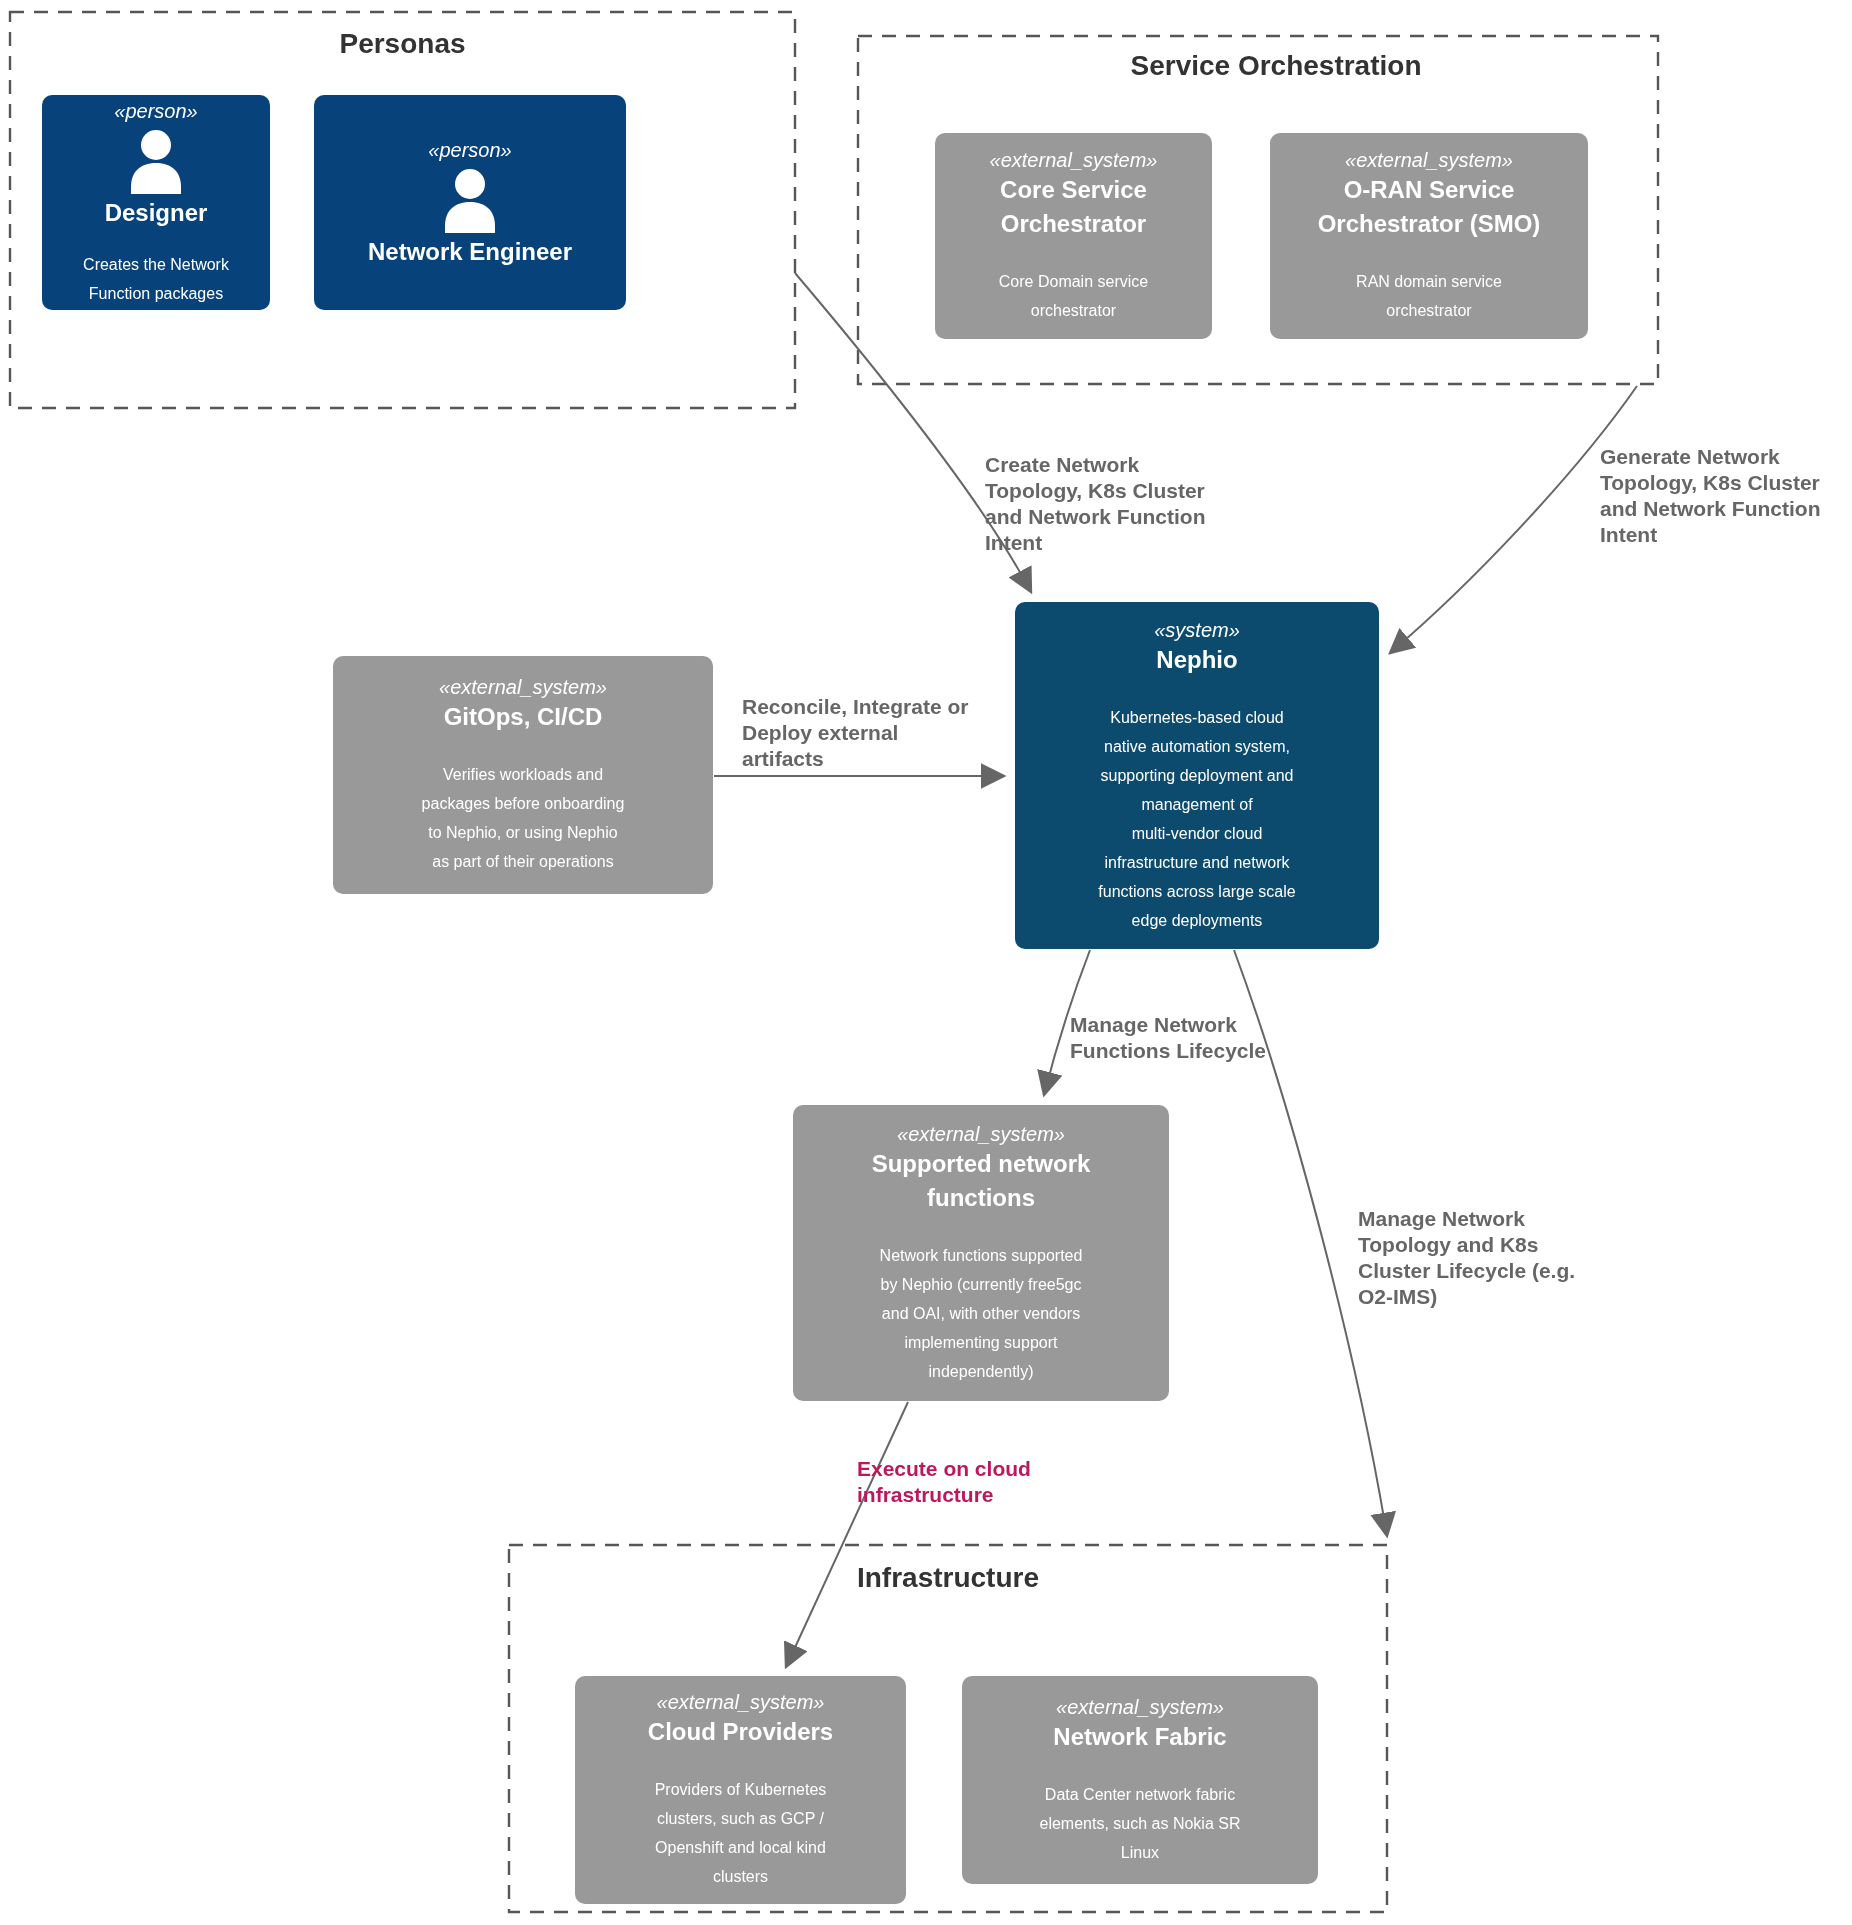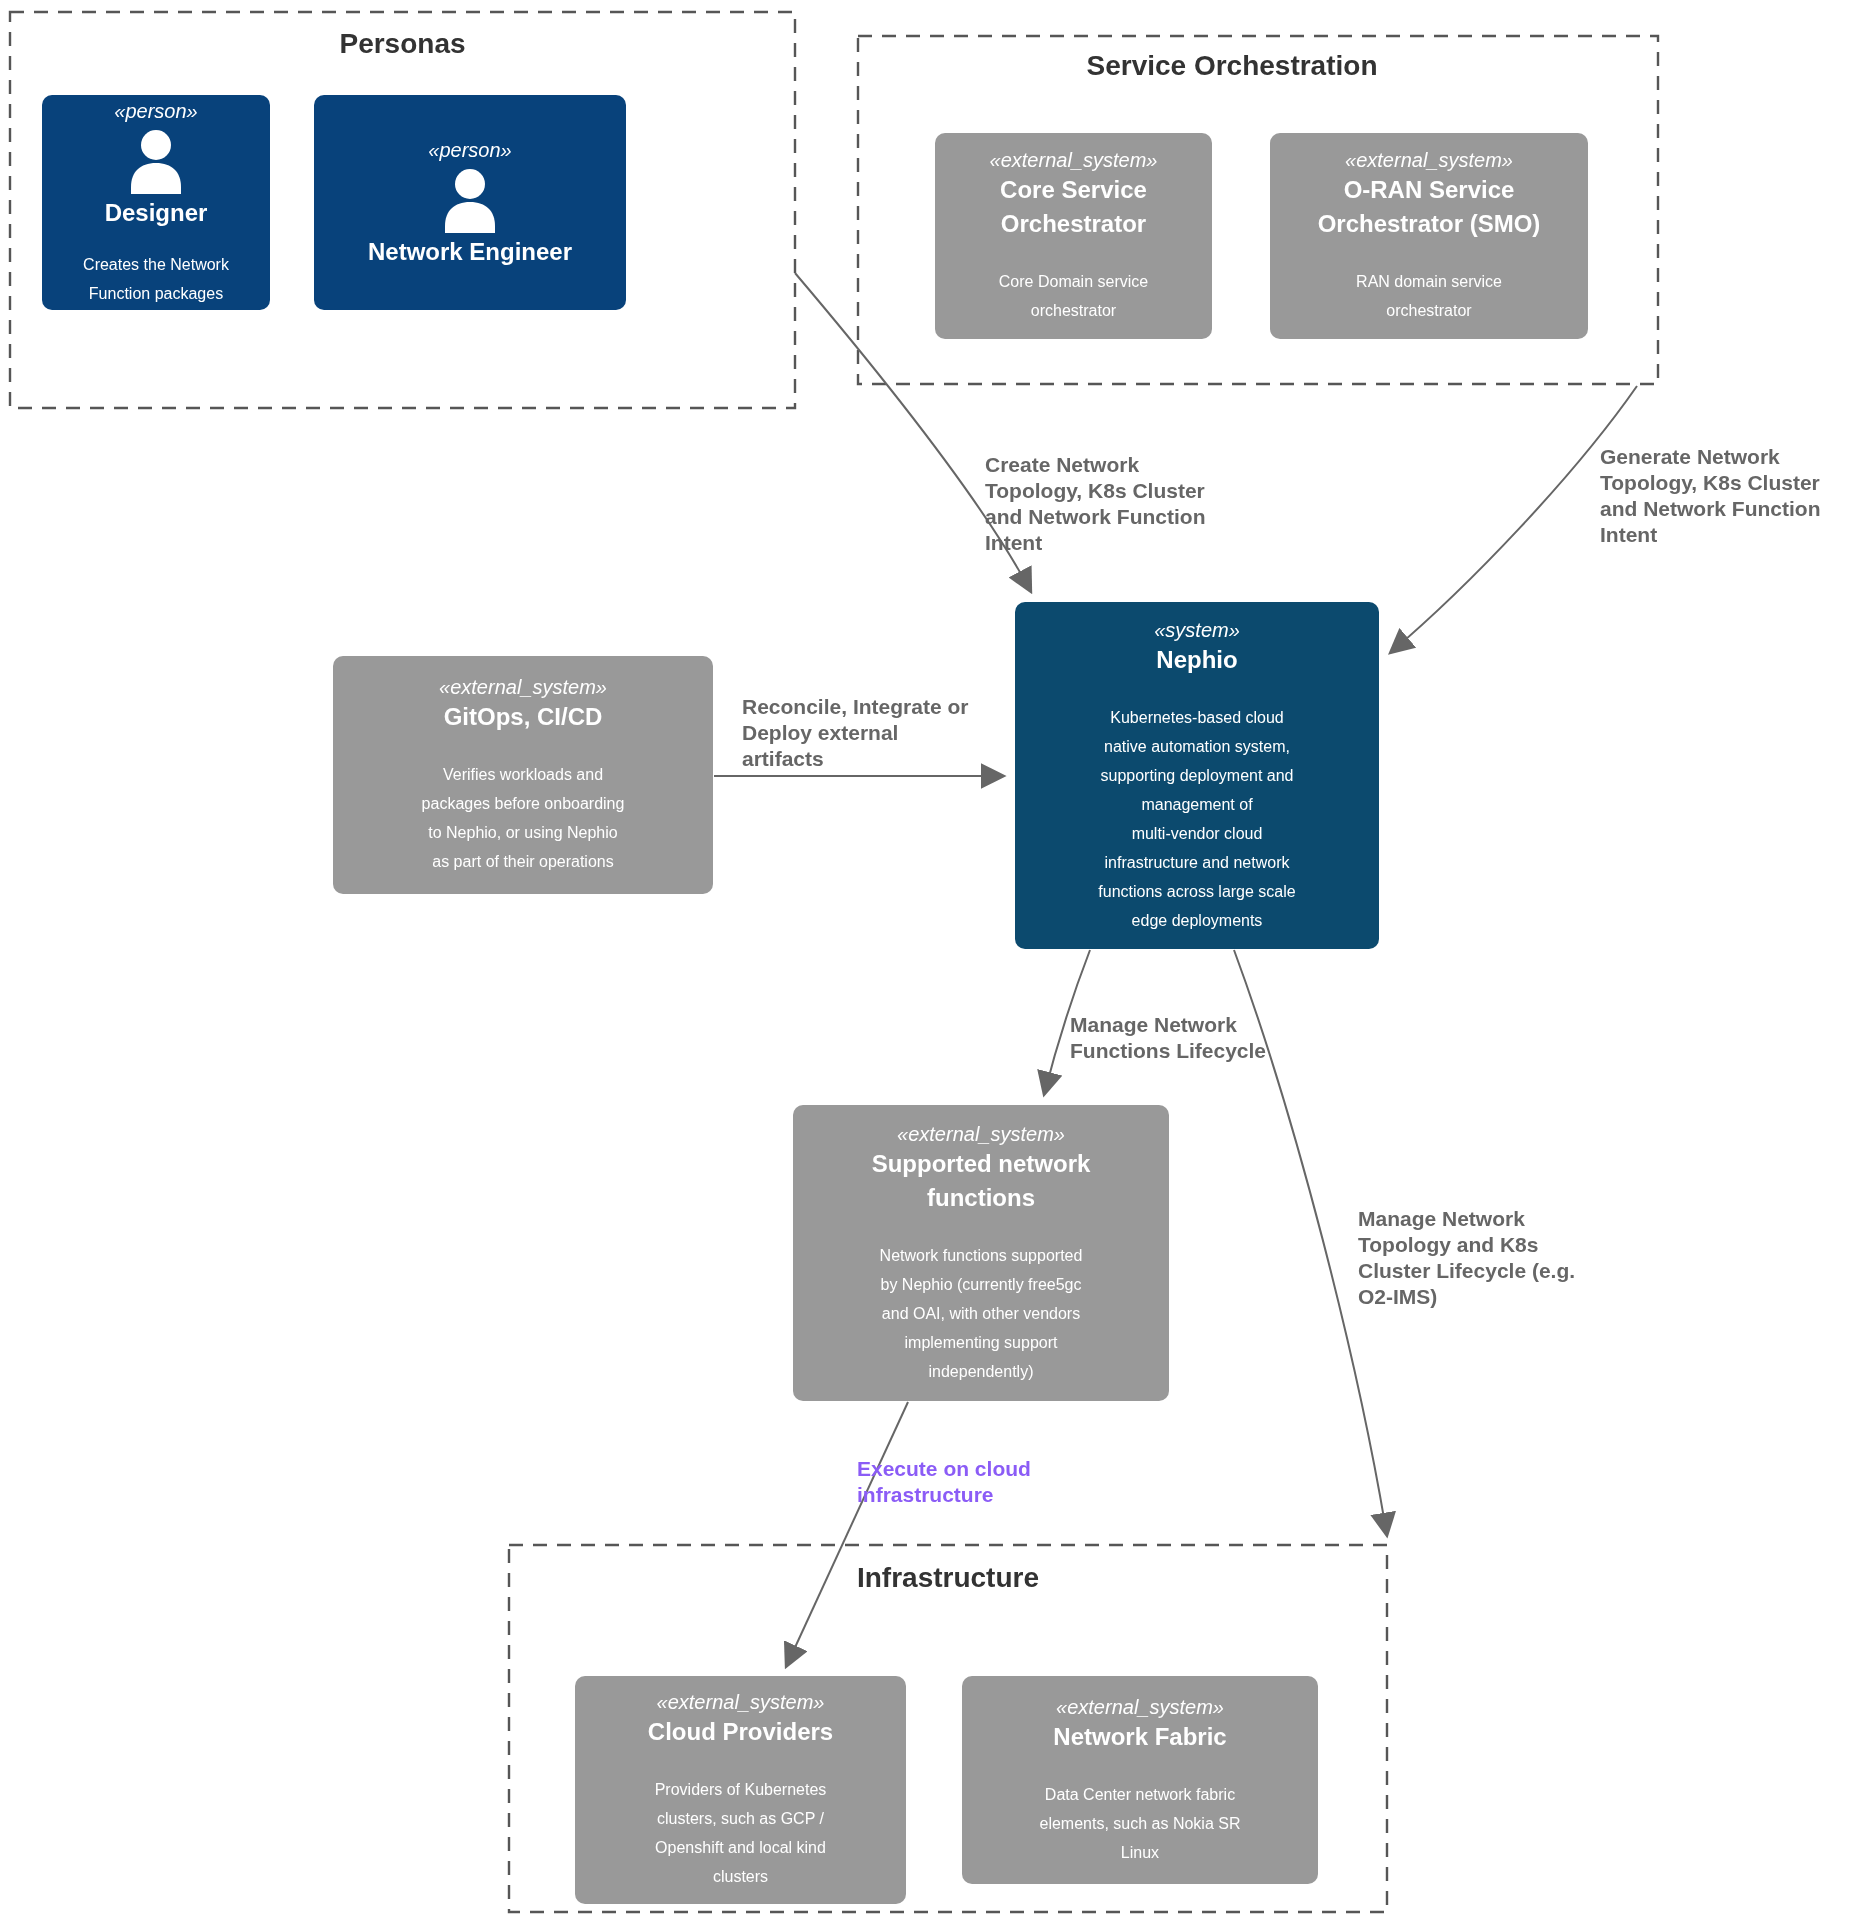--- a/index.html
+++ b/index.html
@@ -55,7 +55,7 @@
   </svg>
 
   <div class="boundary-title" style="left: 10px; top: 28px; width: 785px; color: rgb(51, 51, 51);">Personas</div>
-  <div class="boundary-title" style="left: 832px; top: 50px; width: 800px; color: rgb(51, 51, 51);">Service Orchestration</div>
+  <div class="boundary-title" style="left: 876px; top: 50px; width: 800px; color: rgb(51, 51, 51);">Service Orchestration</div>
   <div class="boundary-title" style="left: 509px; top: 1562px; width: 878px; color: rgb(51, 51, 51);">Infrastructure</div>
 
   <div class="node person" style="left: 42px; top: 95px; width: 228px; height: 215px; background: rgb(8, 66, 123);">

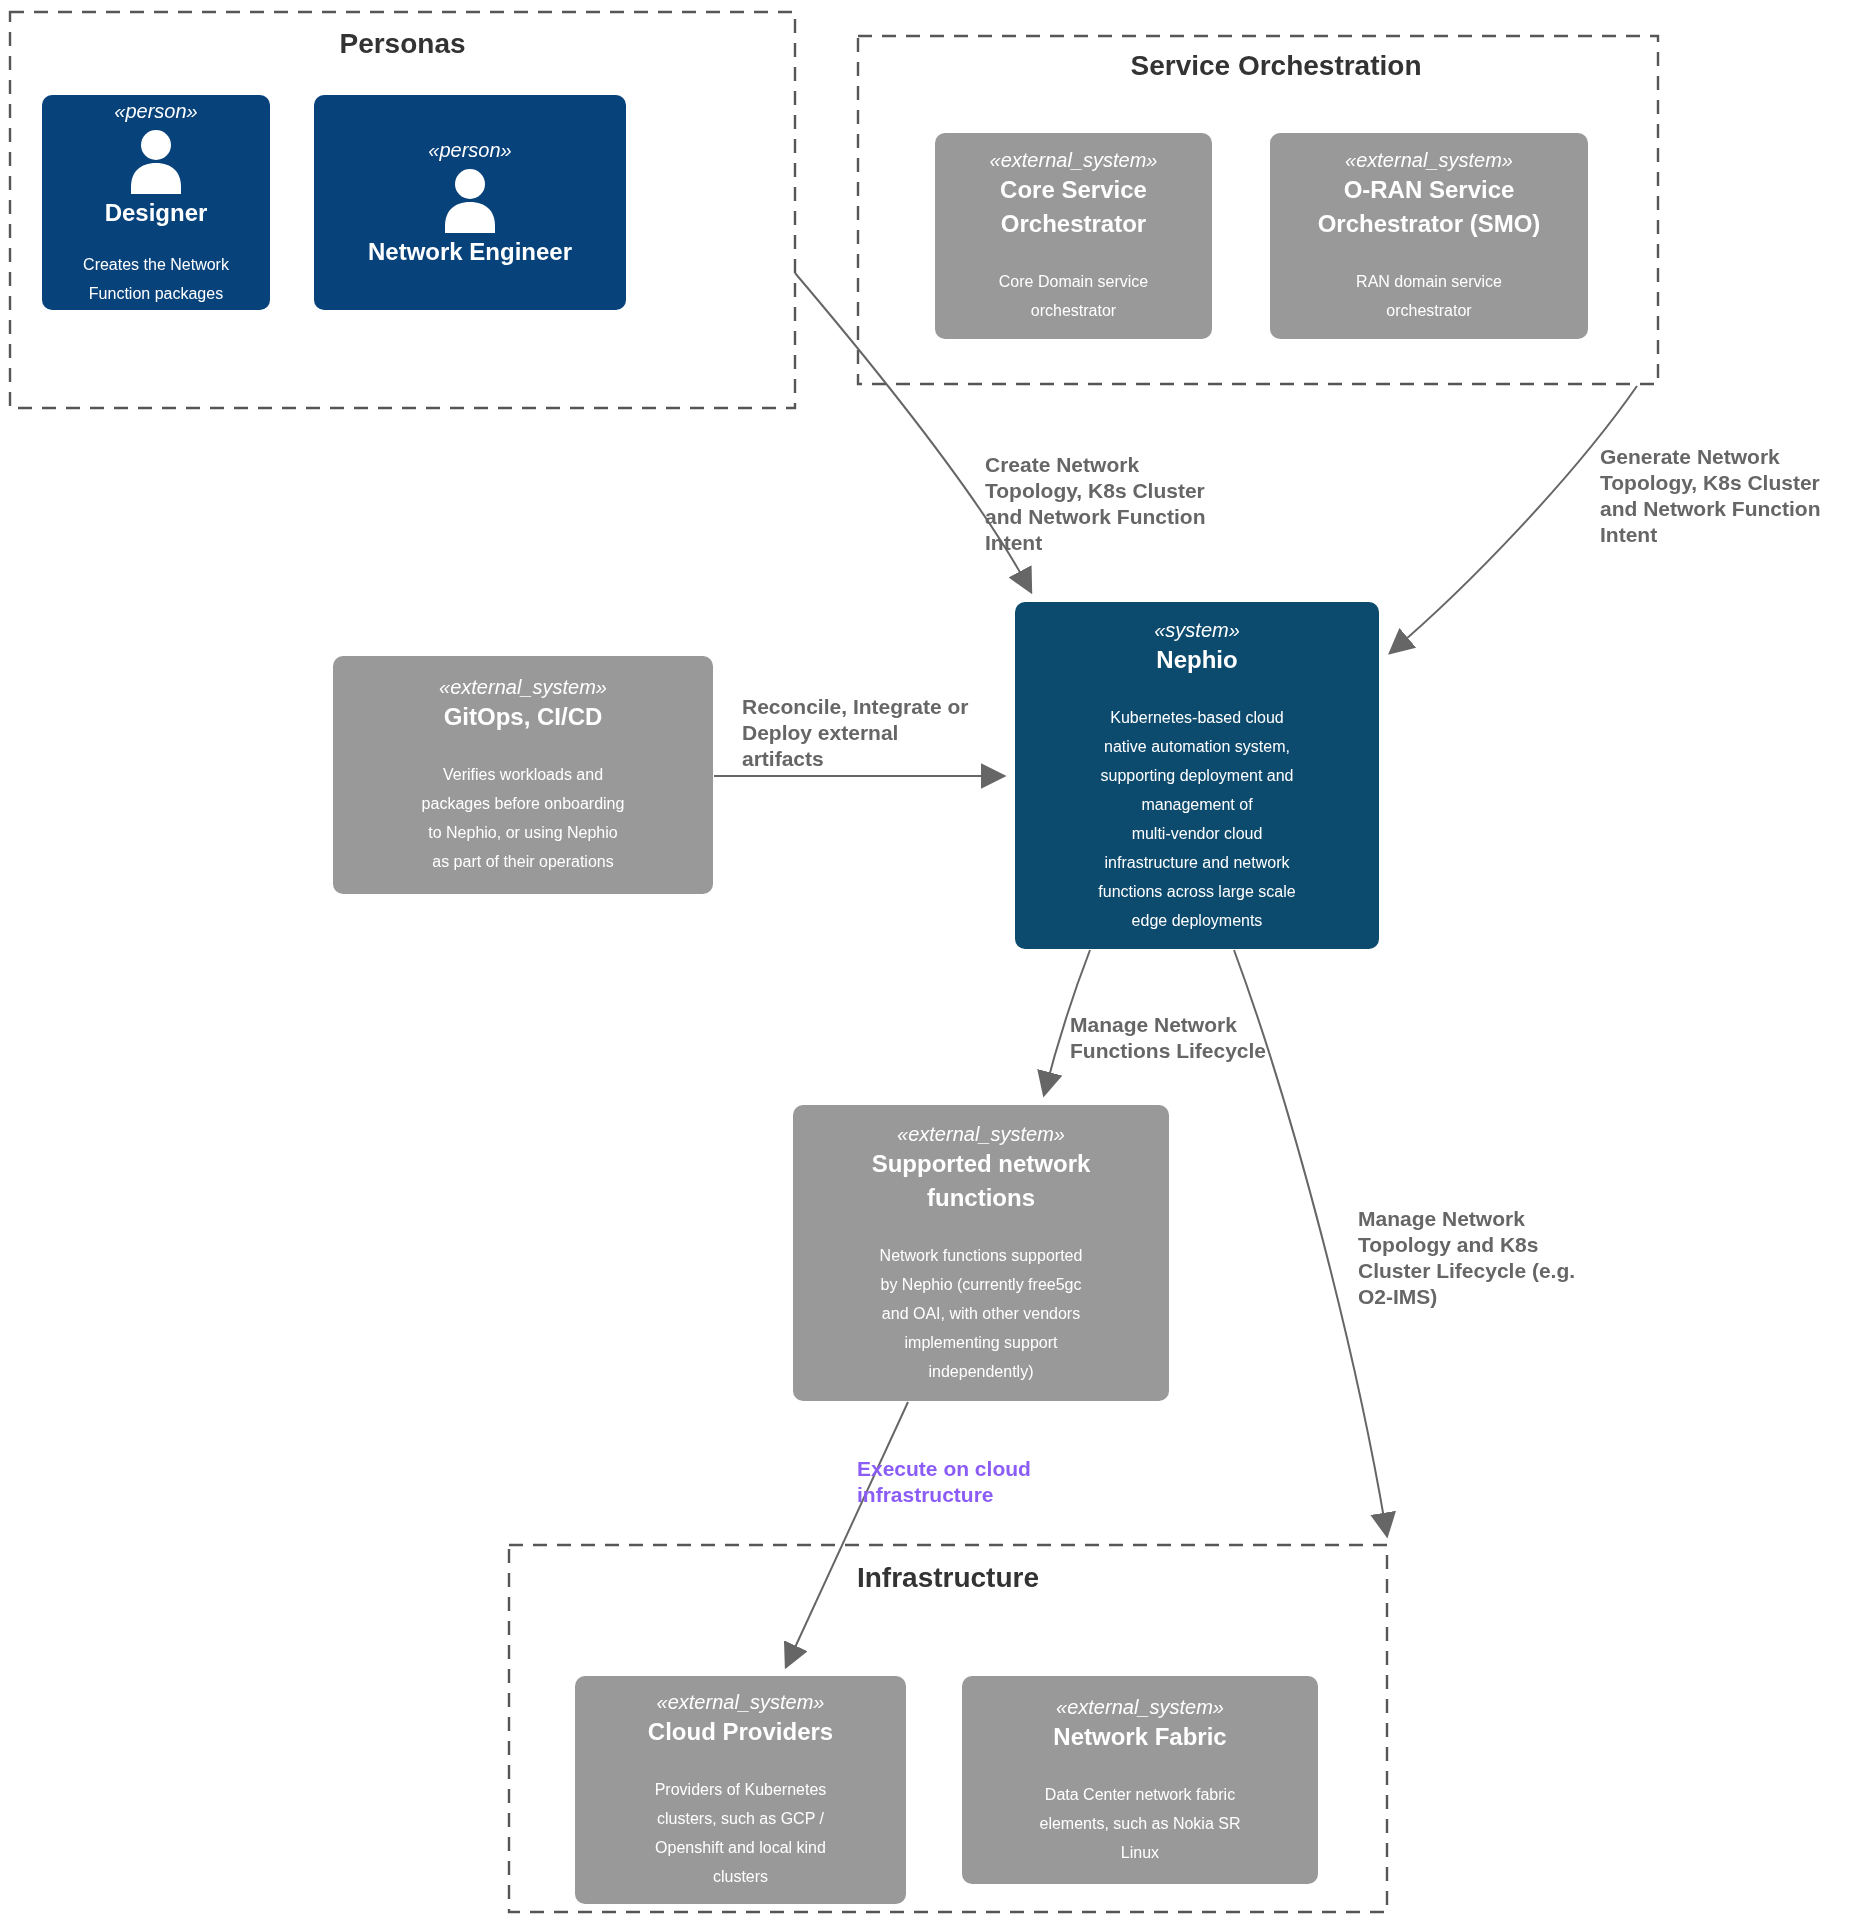--- a/index.html
+++ b/index.html
@@ -165,7 +165,7 @@
 Topology and K8s
 Cluster Lifecycle (e.g.
 O2-IMS)</div>
-  <div class="edge-label" style="left: 857px; top: 1456px; width: 240px; color: #8b5cf6;">Execute on cloud
+  <div class="edge-label" style="left: 857px; top: 1456px; width: 240px; color: #be185d;">Execute on cloud
 infrastructure</div>
 
 </div>

